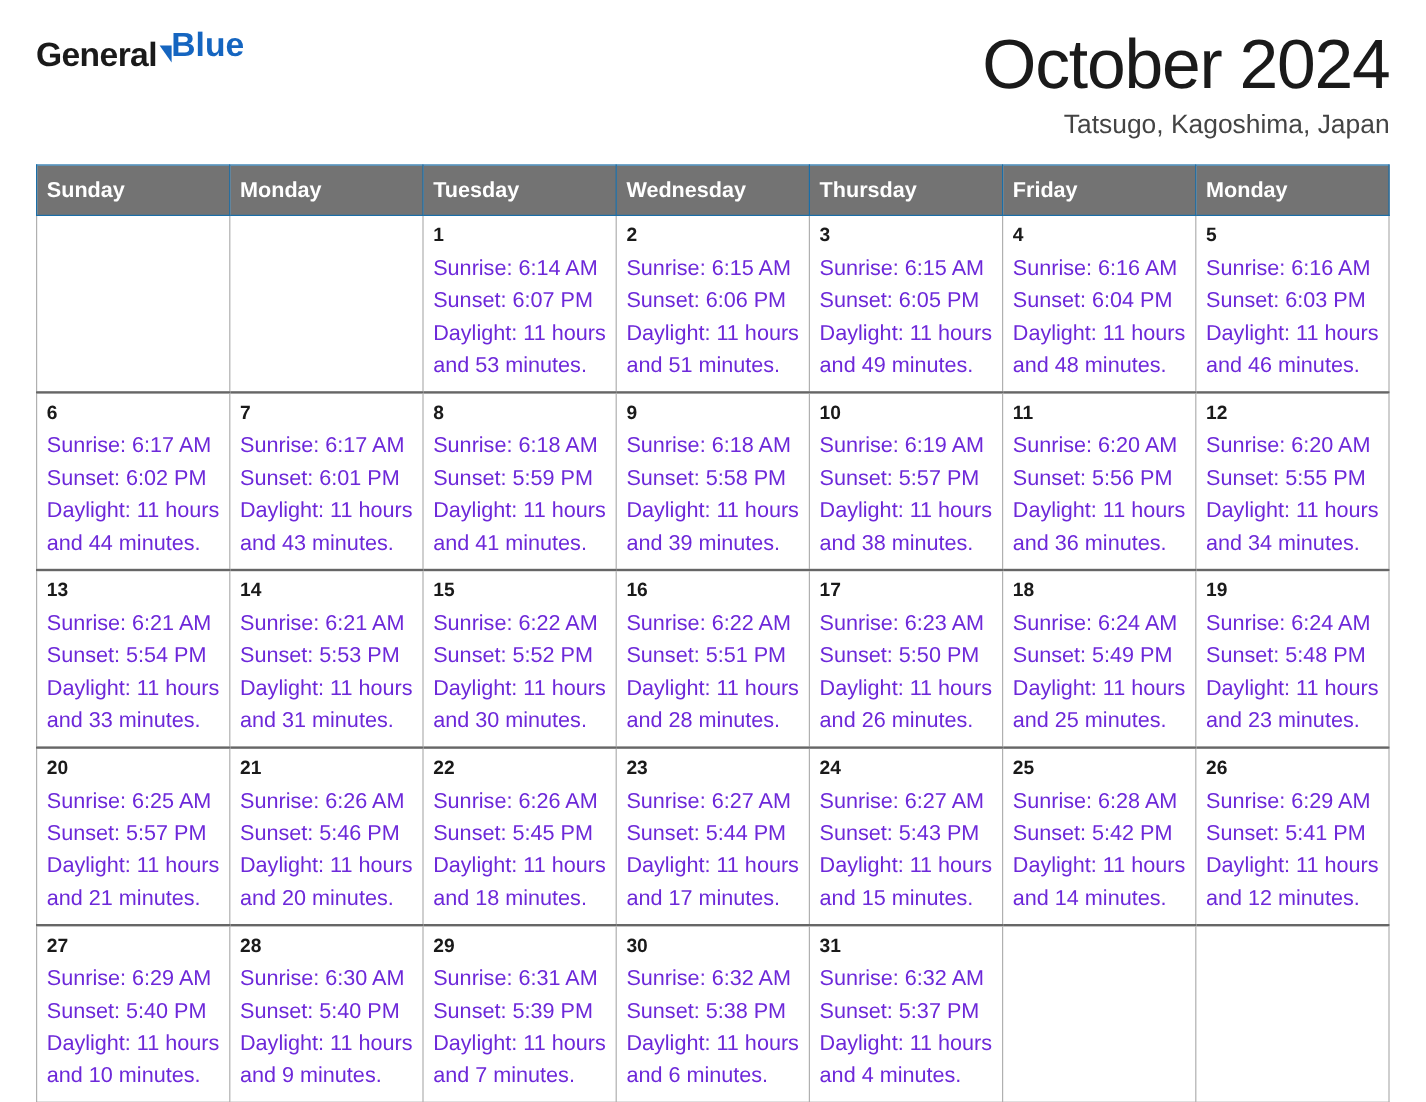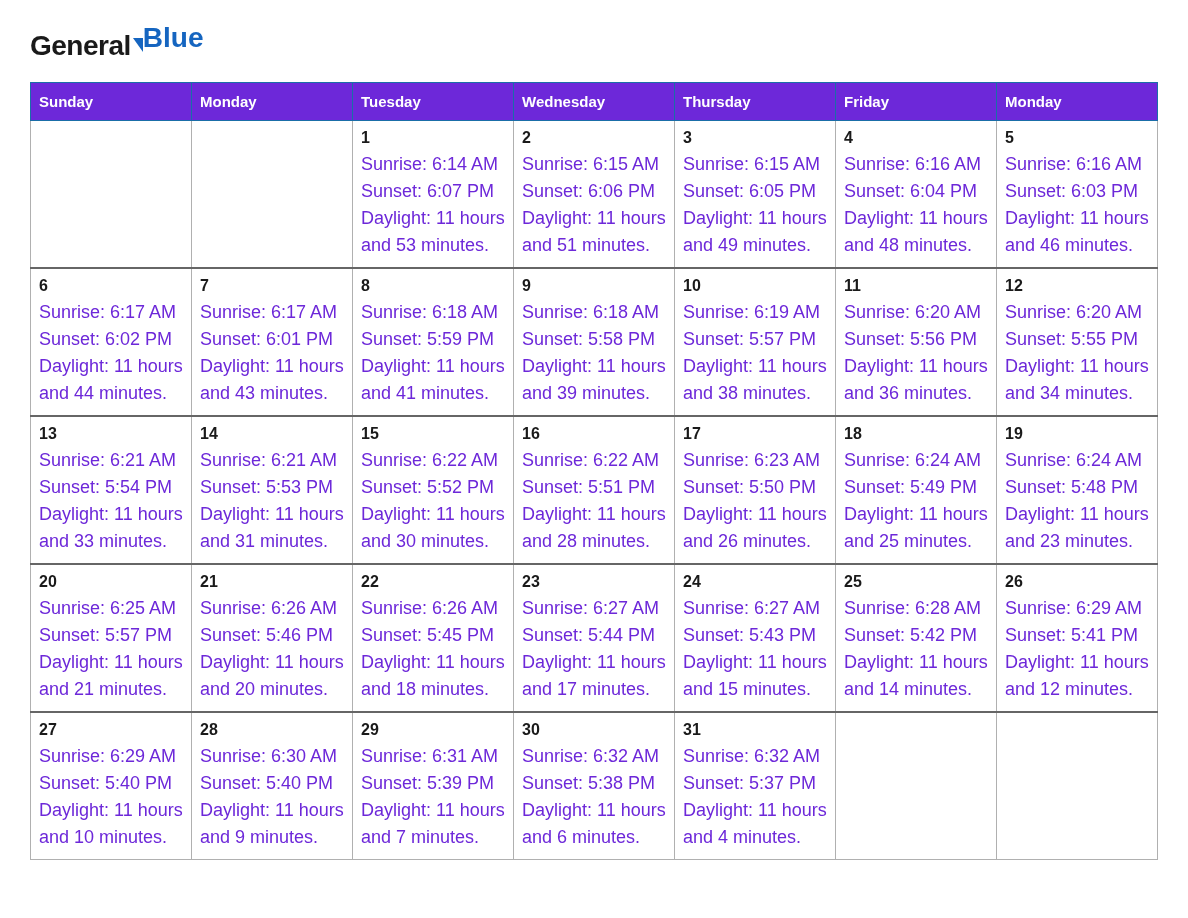--- a/index.html
+++ b/index.html
@@ -111,6 +111,10 @@
       <span class="logo-arrow"></span>
     </div>
     <div class="logo-line2">Blue</div>
+  </div>
+  <div class="title-block">
+    <div class="main-title">October 2024</div>
+    <div class="subtitle">Tatsugo, Kagoshima, Japan</div>
   </div>
 </div>
 

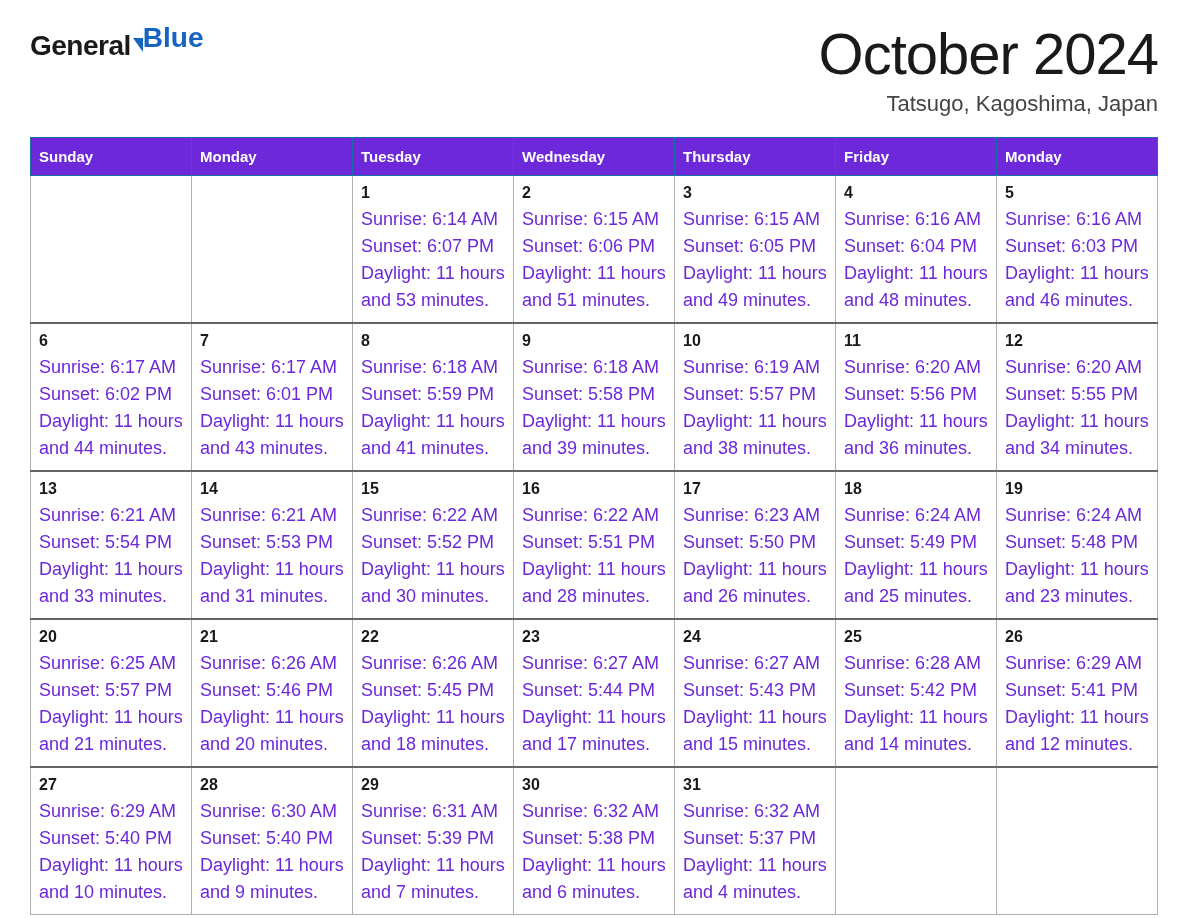--- a/index.html
+++ b/index.html
@@ -65,9 +65,9 @@
       border: 1px solid #b0b0b0;
     }
     .calendar th {
-      background-color: #6d28d9;
+      background-color: #737373;
       color: #fff;
-      font-size: 15px;
+      font-size: 18px;
       font-weight: bold;
       padding: 10px 8px;
       border: 1px solid #1a6ea8;

